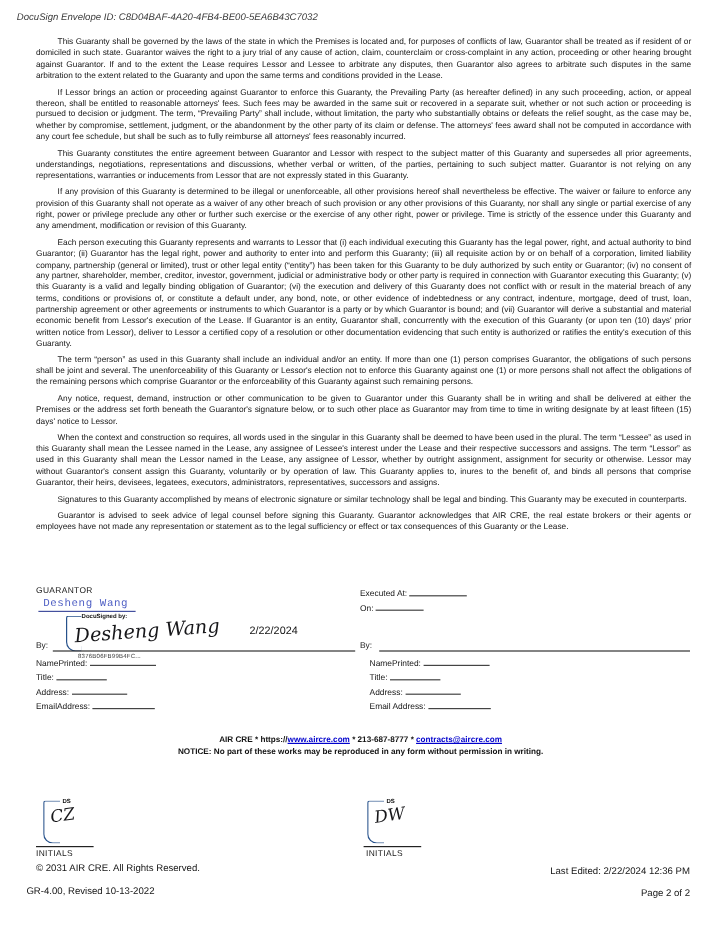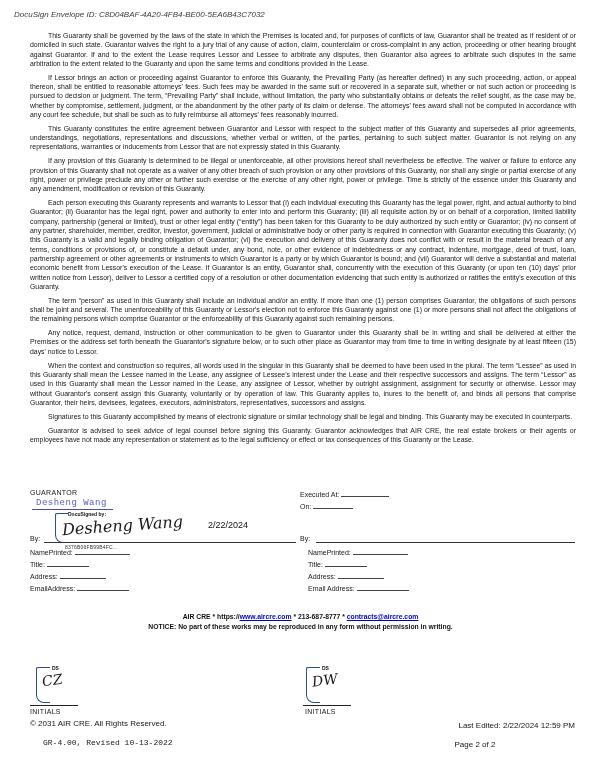--- a/index.html
+++ b/index.html
@@ -127,7 +127,7 @@
 
   <div class="abs small-foot" style="left:30px;top:719px;">© 2031 AIR CRE.  All Rights Reserved.</div>
   <div class="abs small-foot" style="left:43px;top:738px;font-family:Liberation Mono, monospace;">GR-4.00, Revised 10-13-2022</div>
-  <div class="abs small-foot right-align" style="left:375px;top:721px;width:200px;">Last Edited: 2/22/2024 12:59 PM</div>
+  <div class="abs small-foot right-align" style="left:375px;top:721px;width:200px;">Last Edited: 2/22/2024 12:36 PM</div>
   <div class="abs small-foot right-align" style="left:375px;top:740px;width:200px;text-align:center;">Page 2 of 2</div>
 
 </div>

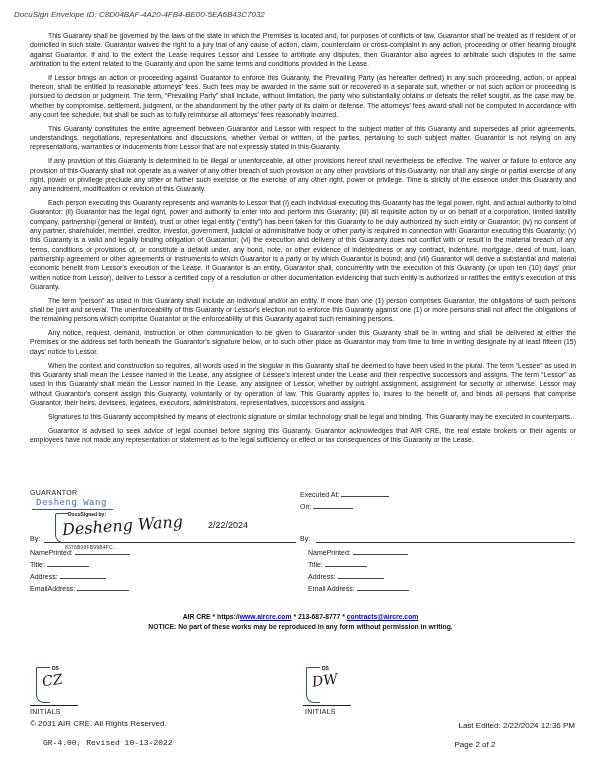--- a/index.html
+++ b/index.html
@@ -126,7 +126,7 @@
   <div class="abs init-label" style="left:305px;top:708px;">INITIALS</div>
 
   <div class="abs small-foot" style="left:30px;top:719px;">© 2031 AIR CRE.  All Rights Reserved.</div>
-  <div class="abs small-foot" style="left:43px;top:738px;font-family:Liberation Mono, monospace;">GR-4.00, Revised 10-13-2022</div>
+  <div class="abs small-foot" style="left:22px;top:738px;">GR-4.00, Revised 10-13-2022</div>
   <div class="abs small-foot right-align" style="left:375px;top:721px;width:200px;">Last Edited: 2/22/2024 12:36 PM</div>
   <div class="abs small-foot right-align" style="left:375px;top:740px;width:200px;text-align:center;">Page 2 of 2</div>
 

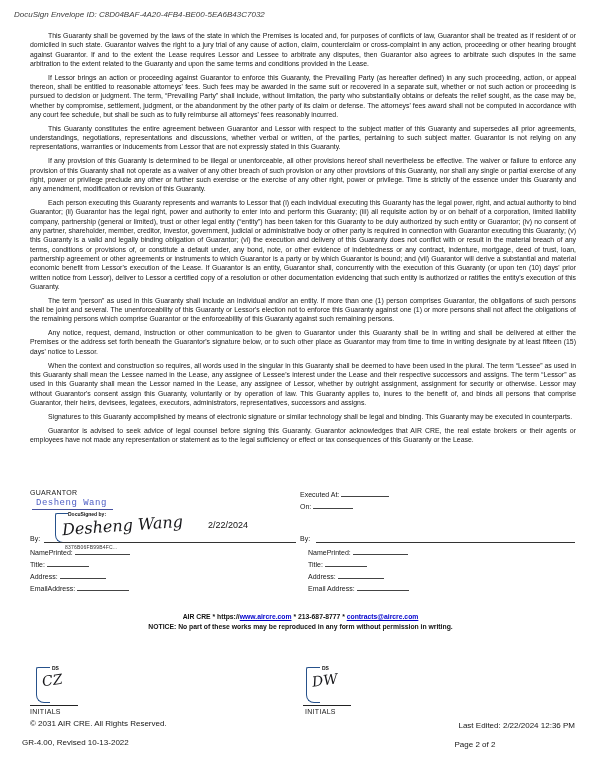--- a/index.html
+++ b/index.html
@@ -128,7 +128,7 @@
   <div class="abs small-foot" style="left:30px;top:719px;">© 2031 AIR CRE.  All Rights Reserved.</div>
   <div class="abs small-foot" style="left:22px;top:738px;">GR-4.00, Revised 10-13-2022</div>
   <div class="abs small-foot right-align" style="left:375px;top:721px;width:200px;">Last Edited: 2/22/2024 12:36 PM</div>
-  <div class="abs small-foot right-align" style="left:375px;top:740px;width:200px;text-align:center;">Page 2 of 2</div>
+  <div class="abs small-foot right-align" style="left:375px;top:740px;width:200px;">Page 2 of 2</div>
 
 </div>
 

